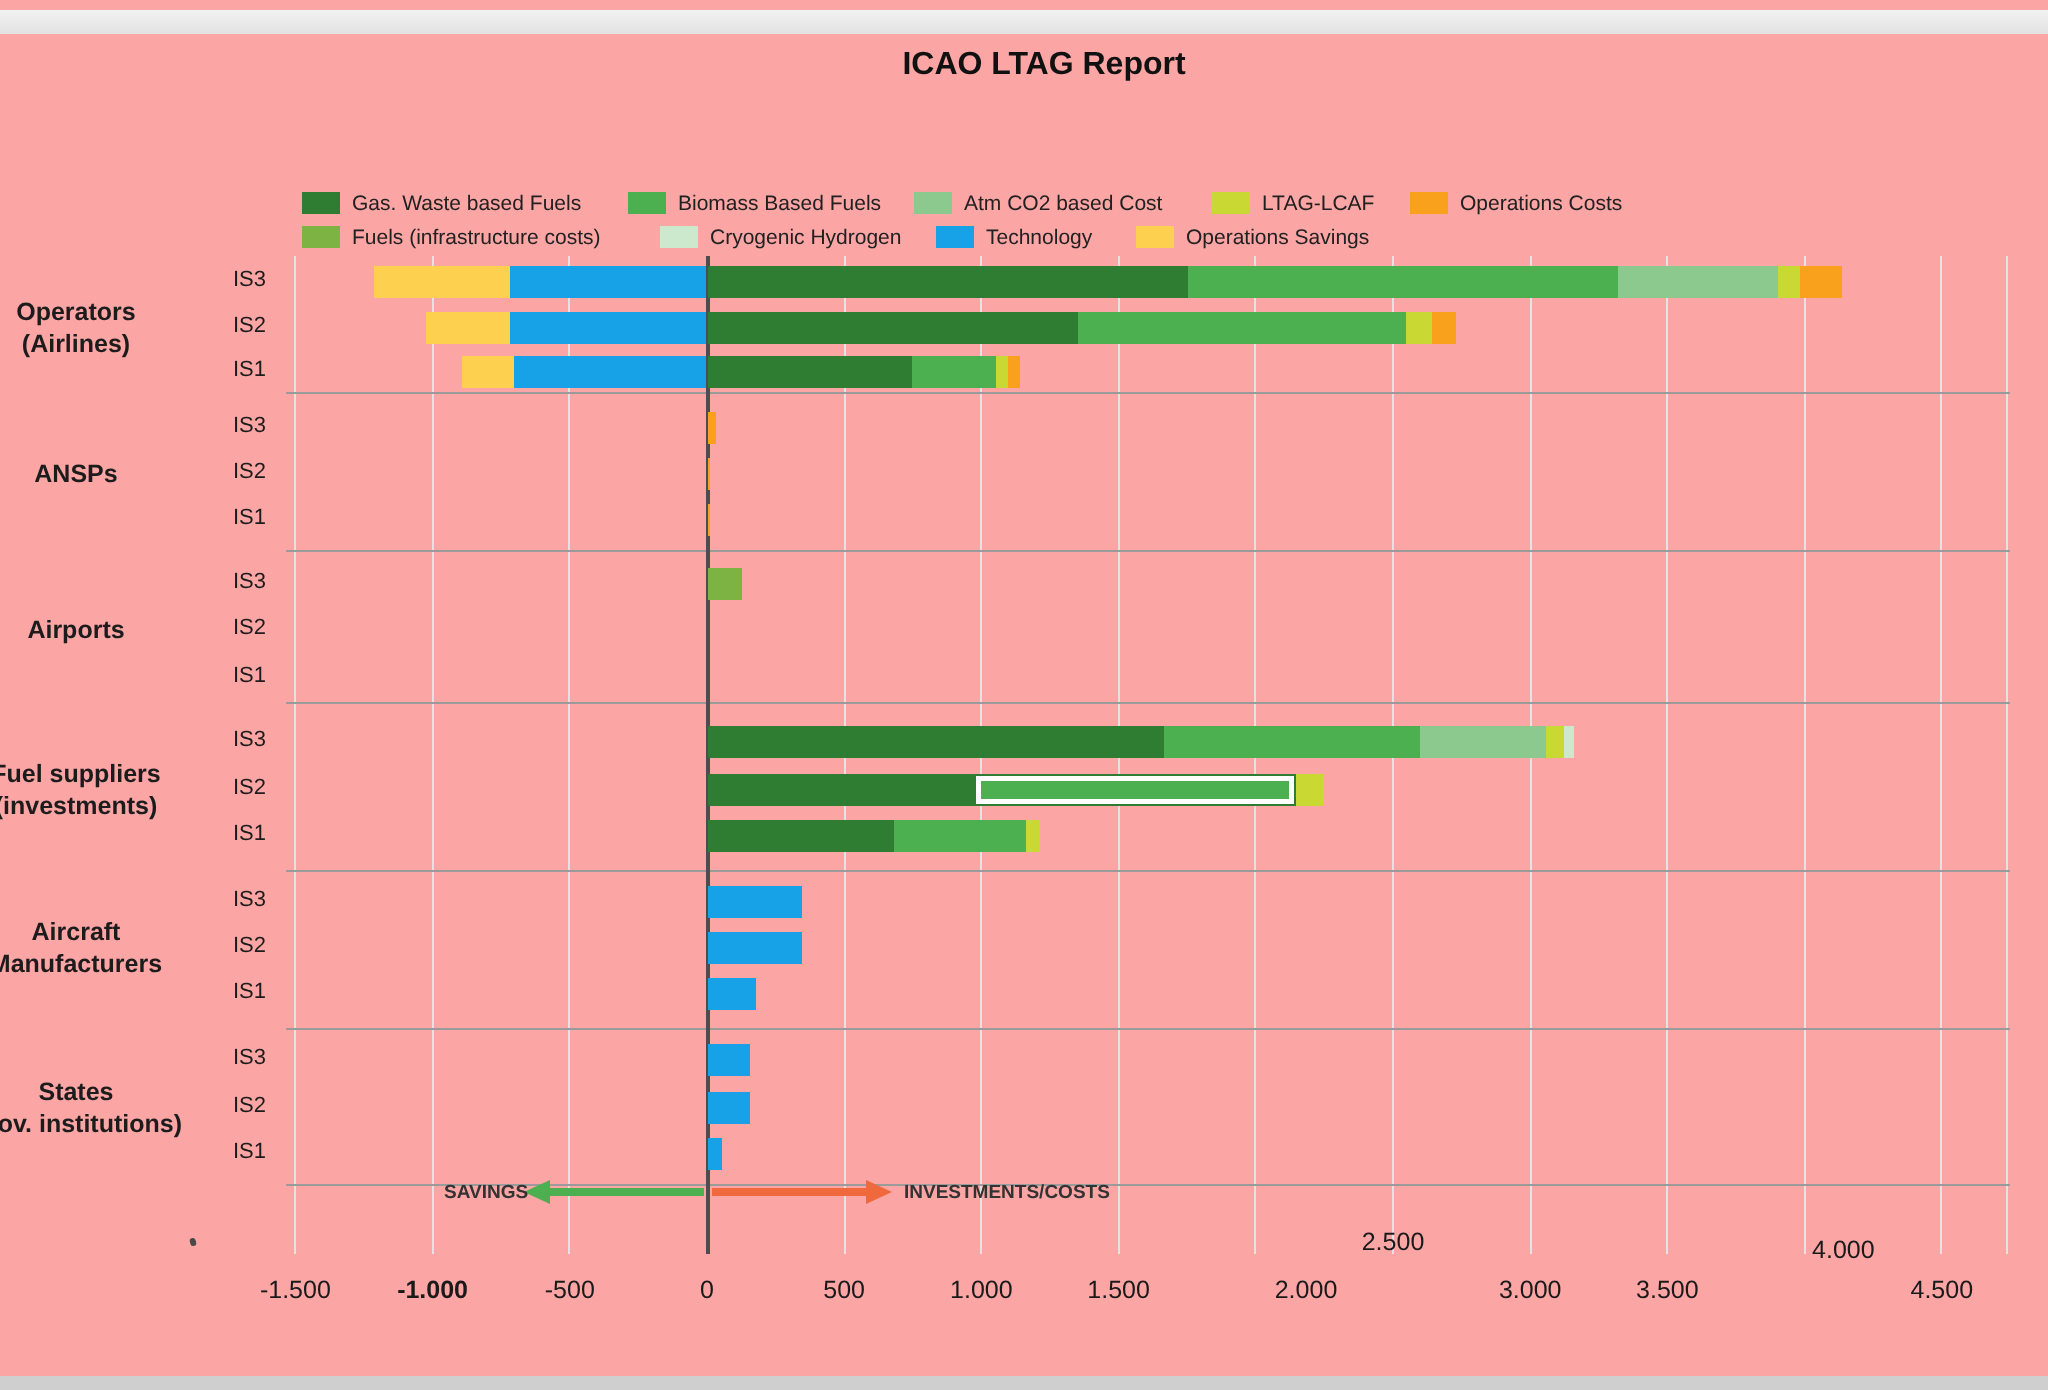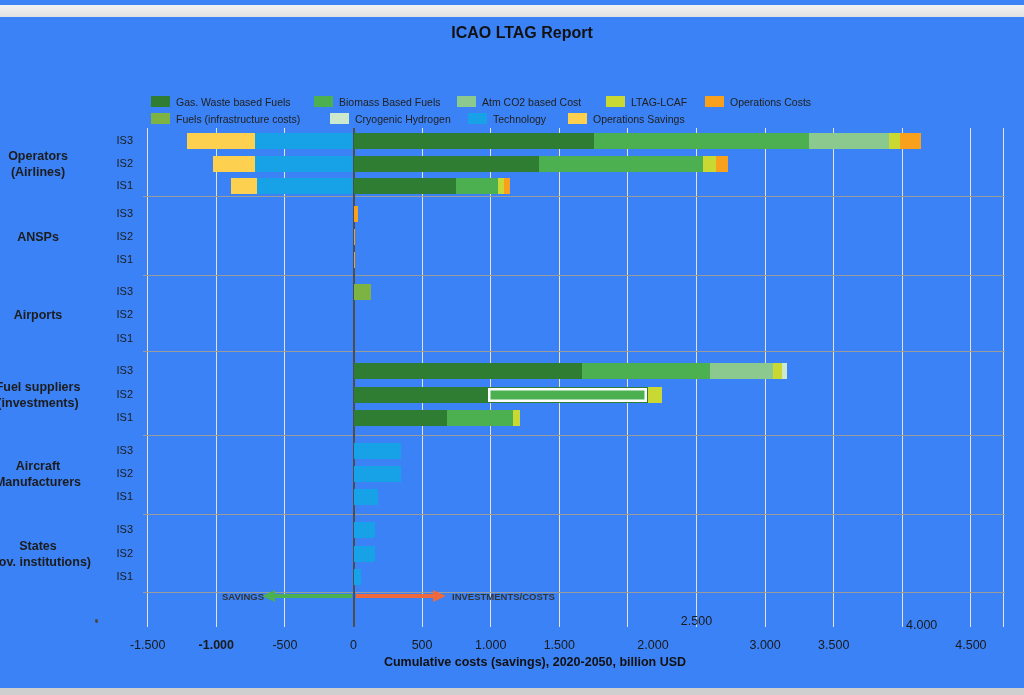--- a/index.html
+++ b/index.html
@@ -3,7 +3,7 @@
 <meta charset="utf-8">
 <style>
   html,body{margin:0;padding:0;background:#ffffff;}
-  .canvas{position:relative;width:1024px;height:695px;background:#3b82f6;overflow:hidden;
+  .canvas{position:relative;width:1024px;height:695px;background:#fca5a5;overflow:hidden;
           font-family:"Liberation Sans",sans-serif;-webkit-font-smoothing:antialiased;}
   .top-strip{position:absolute;left:0;top:5px;width:1024px;height:12px;
              background:linear-gradient(#f1f1f1,#e2e2e2);}

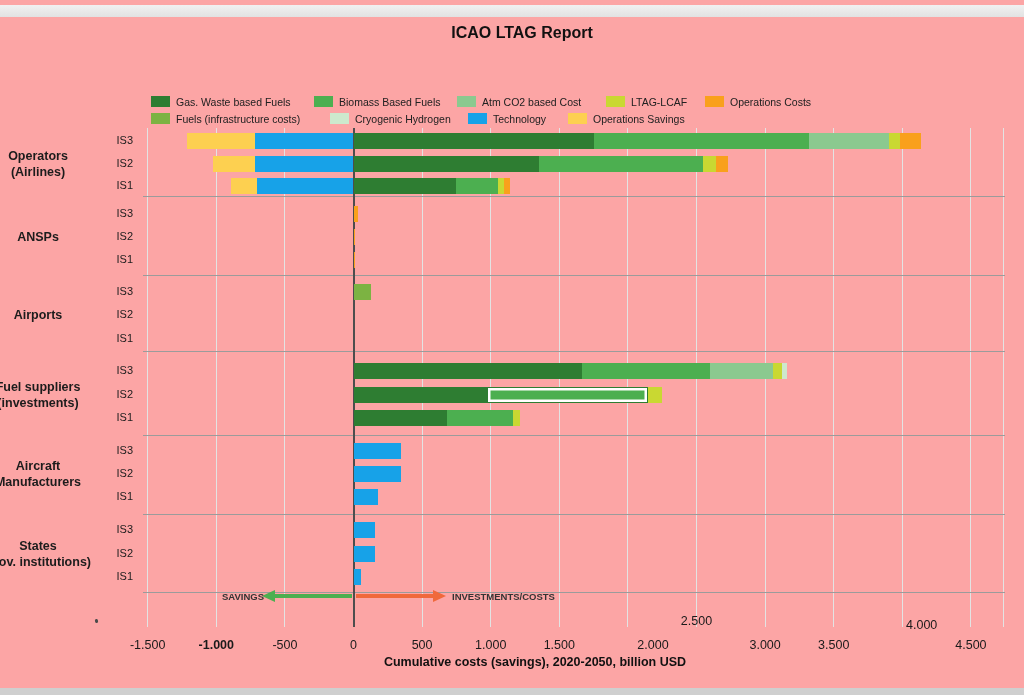--- a/index.html
+++ b/index.html
@@ -202,7 +202,6 @@
       <div class="tick-label" style="left: 867.3px; top: 618px; text-align: right;">4.000</div>
       <div class="tick-label" style="left: 935.9px; top: 638px;">4.500</div>
     </div>
-  <div class="axis-title" style="left:185px;top:655px;width:700px;">Cumulative costs (savings), 2020-2050, billion USD</div>
   <div class="stray-dot" style="left:95px;top:619px;"></div>
   <div class="bottom-strip"></div>
 </div>

